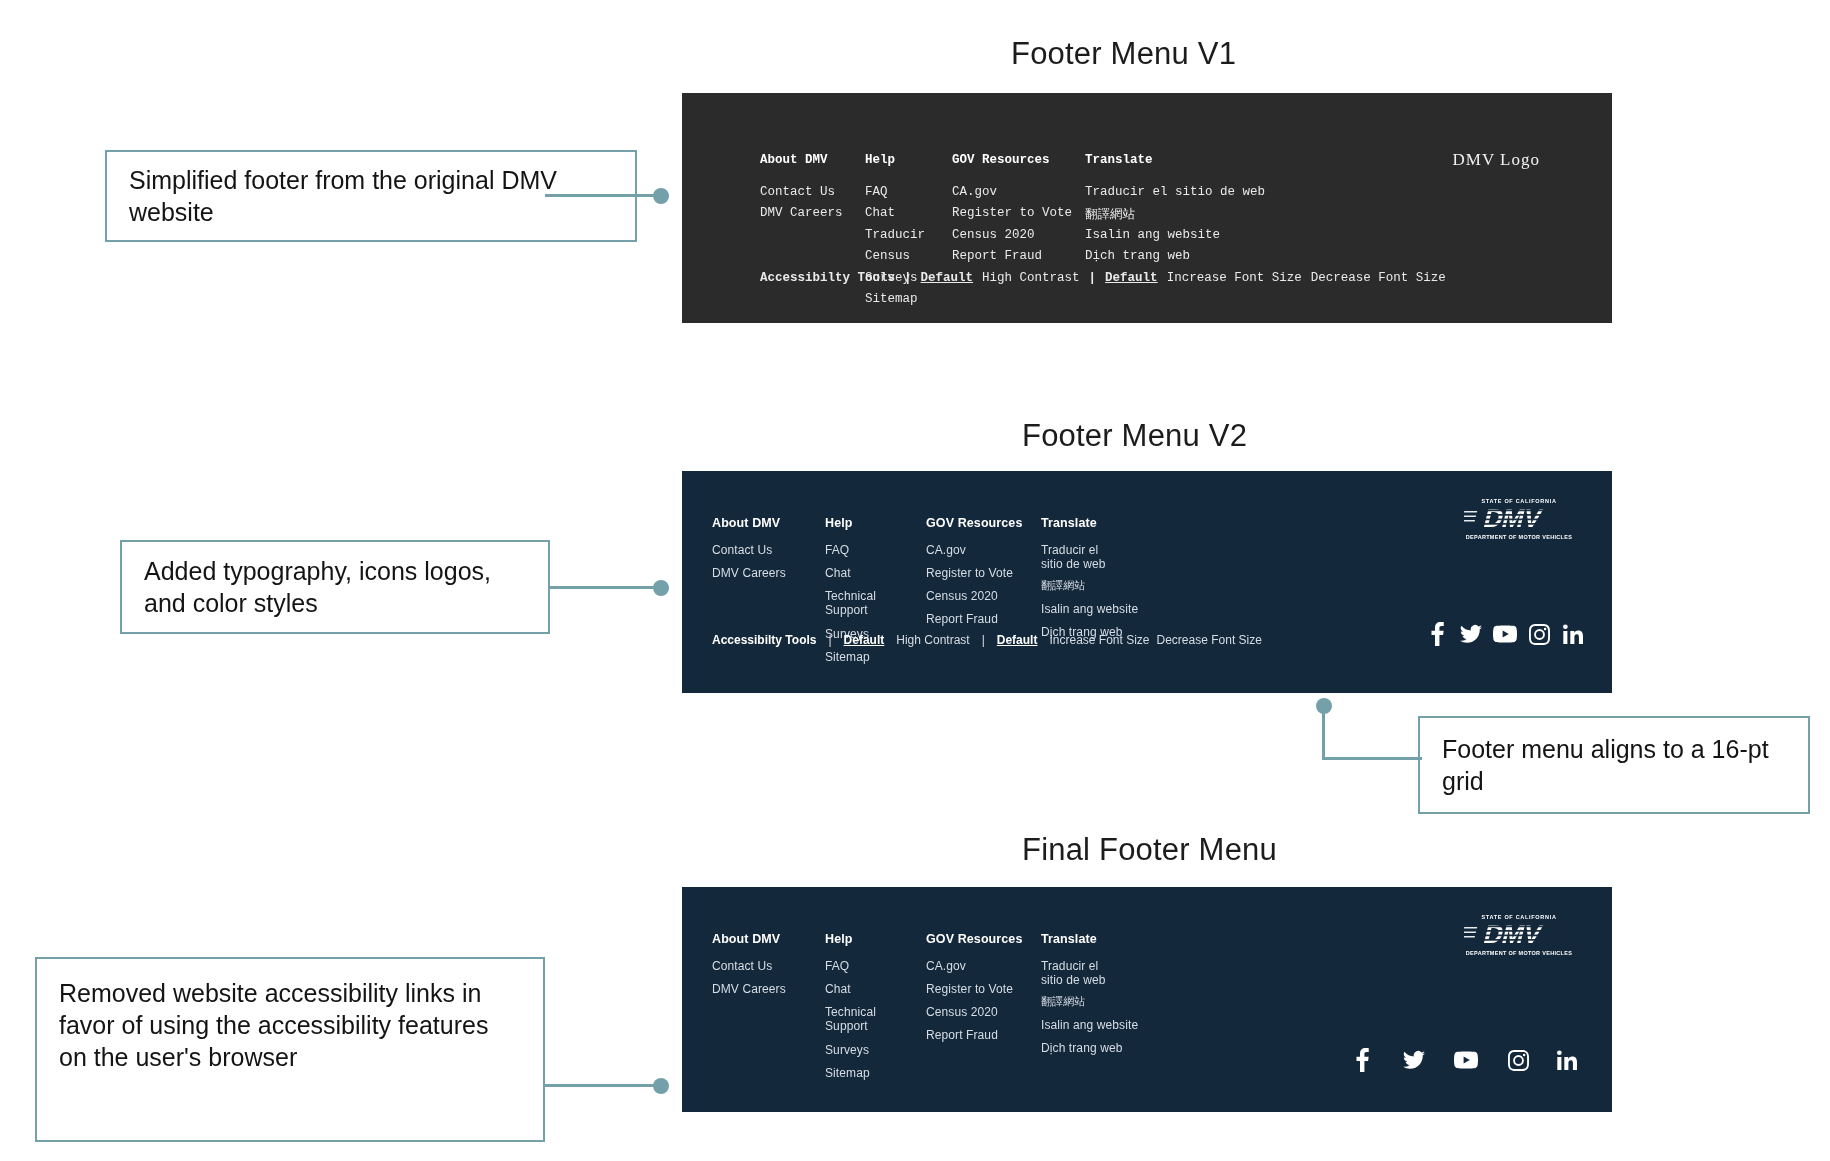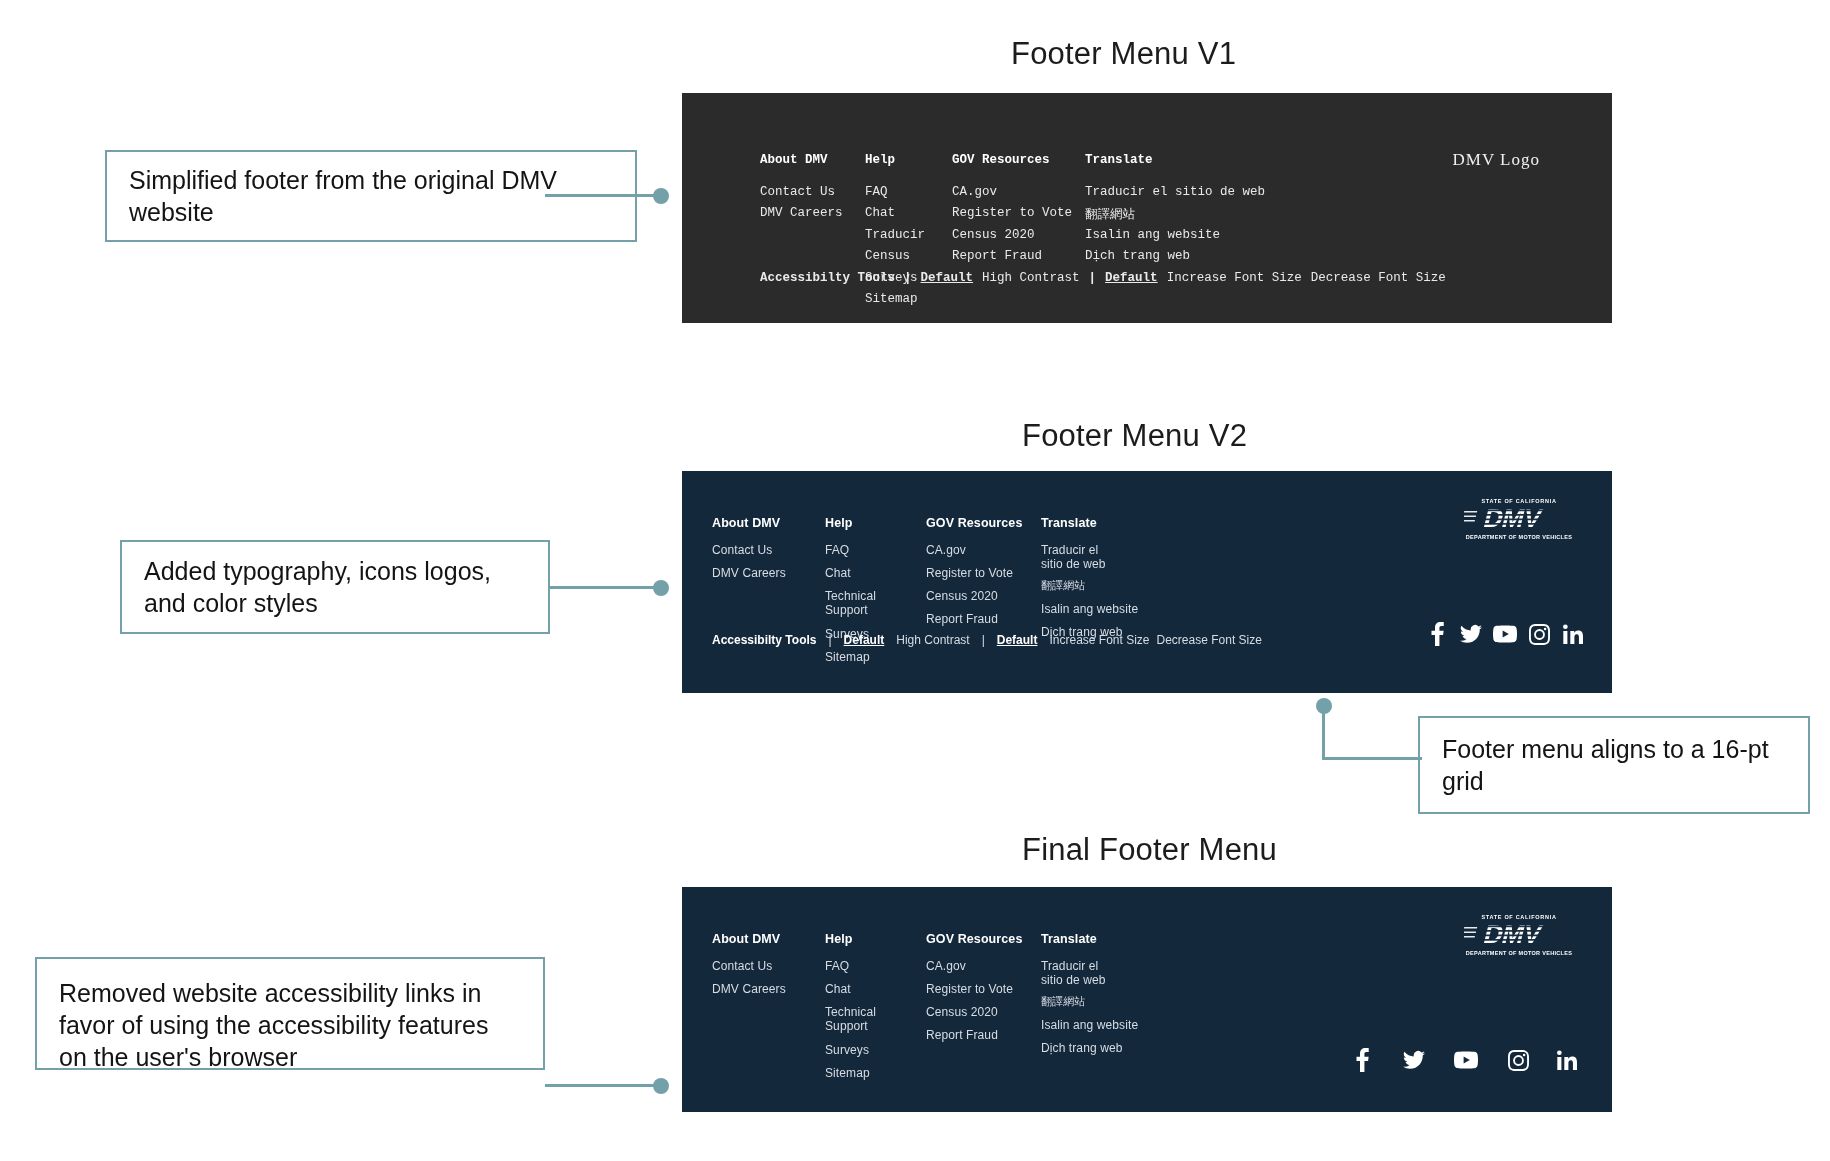--- a/index.html
+++ b/index.html
@@ -452,7 +452,7 @@
     </div>
   </div>
 
-  <div class="callout" style="left:35px; top:957px; width:510px; height:113px; align-items:flex-start; padding-top:18px;">
+  <div class="callout" style="left:35px; top:957px; width:510px; height:185px; align-items:flex-start; padding-top:18px;">
     <p>Removed website accessibility links in favor of using the accessibility features on the user's browser</p>
   </div>
   <div class="conn-line" style="left:545px; top:1084px; width:112px; height:3px;"></div>

